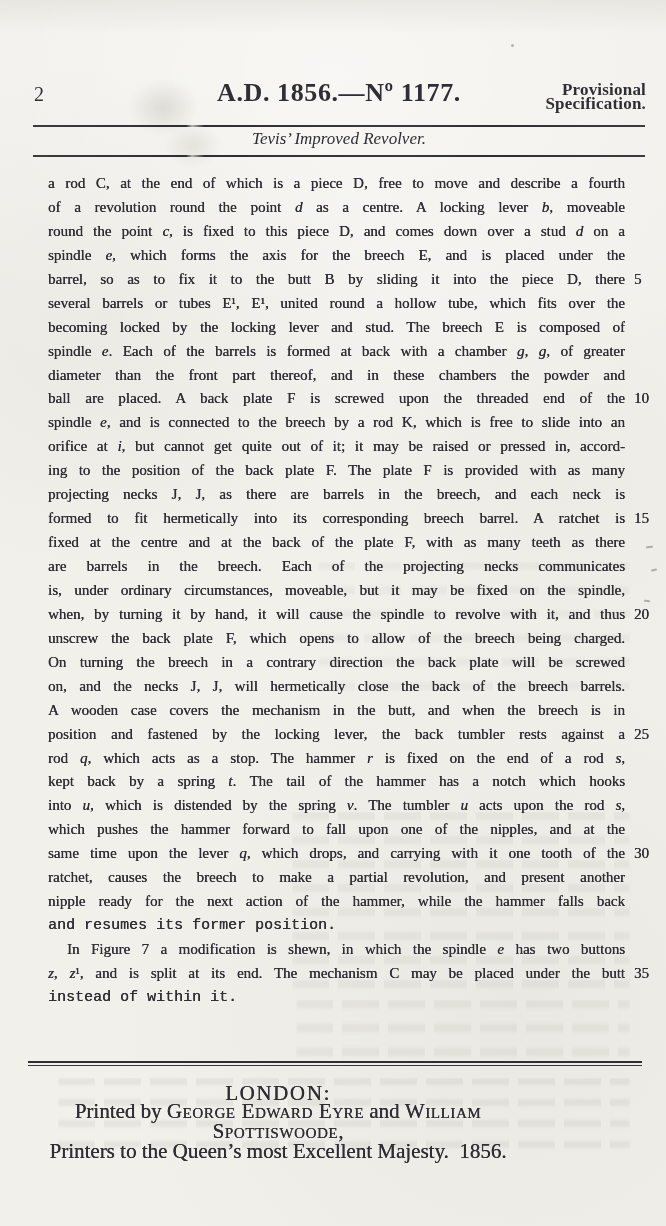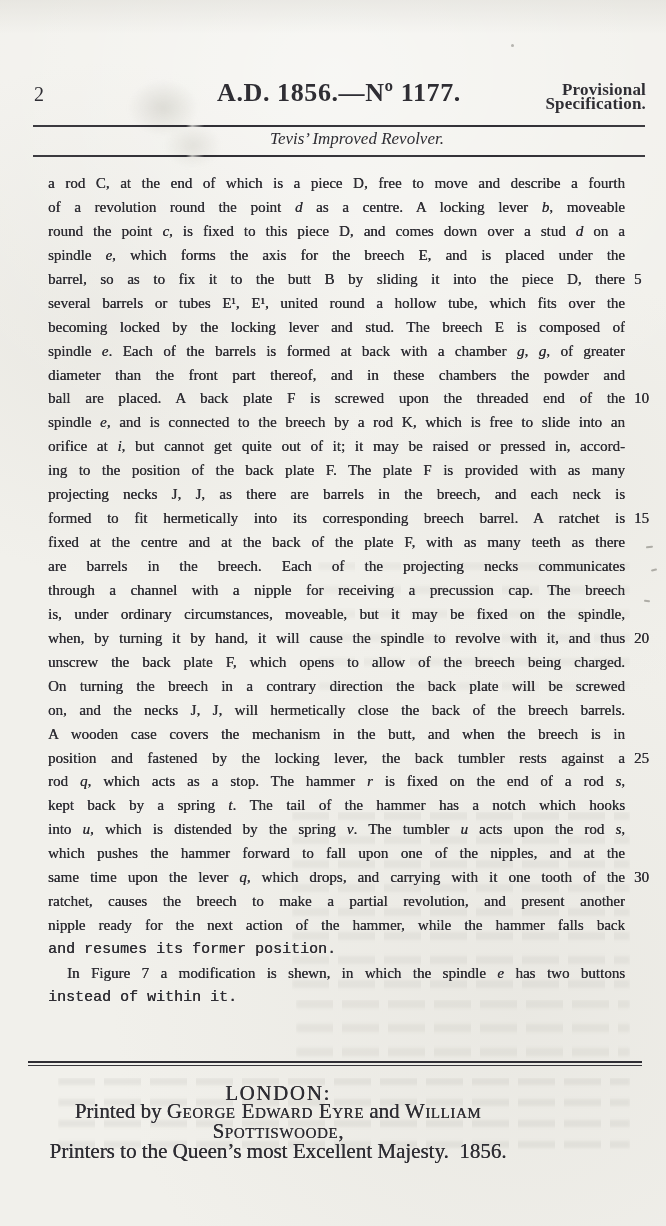--- a/index.html
+++ b/index.html
@@ -51,7 +51,7 @@
     background:linear-gradient(90deg,#3c3b40,#2f2e34 25%,#42414656 26%,#2f2e34 28%,#3a393e 60%,#2f2e34 75%,#3c3b40);}
   .rule1{top:125px;}
   .rule2{top:155px;}
-  .subtitle{position:absolute;left:51px;top:129px;width:612px;text-align:center;
+  .subtitle{position:absolute;left:33px;top:129px;width:612px;text-align:center;
     font-style:italic;font-size:17px;}
 
   

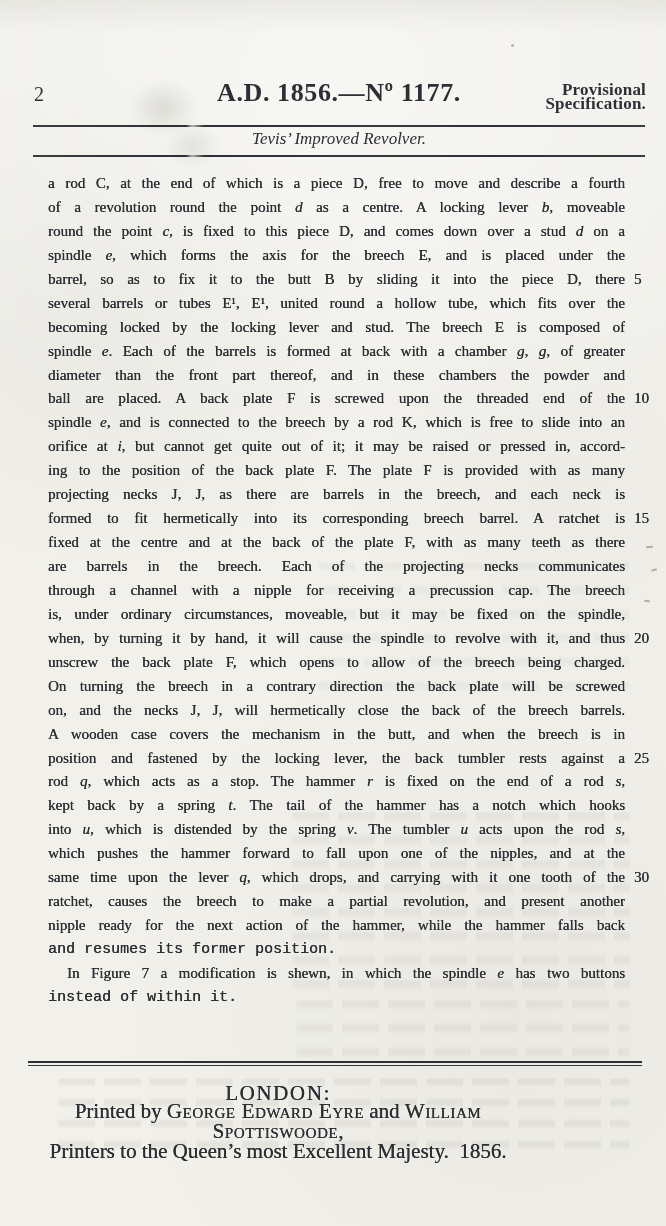--- a/index.html
+++ b/index.html
@@ -171,10 +171,6 @@
       <span class="num"></span>
     </div>
     <div class="line">
-      <span class="t">through a channel with a nipple for receiving a precussion cap. The breech</span>
-      <span class="num"></span>
-    </div>
-    <div class="line">
       <span class="t">is, under ordinary circumstances, moveable, but it may be fixed on the spindle,</span>
       <span class="num"></span>
     </div>

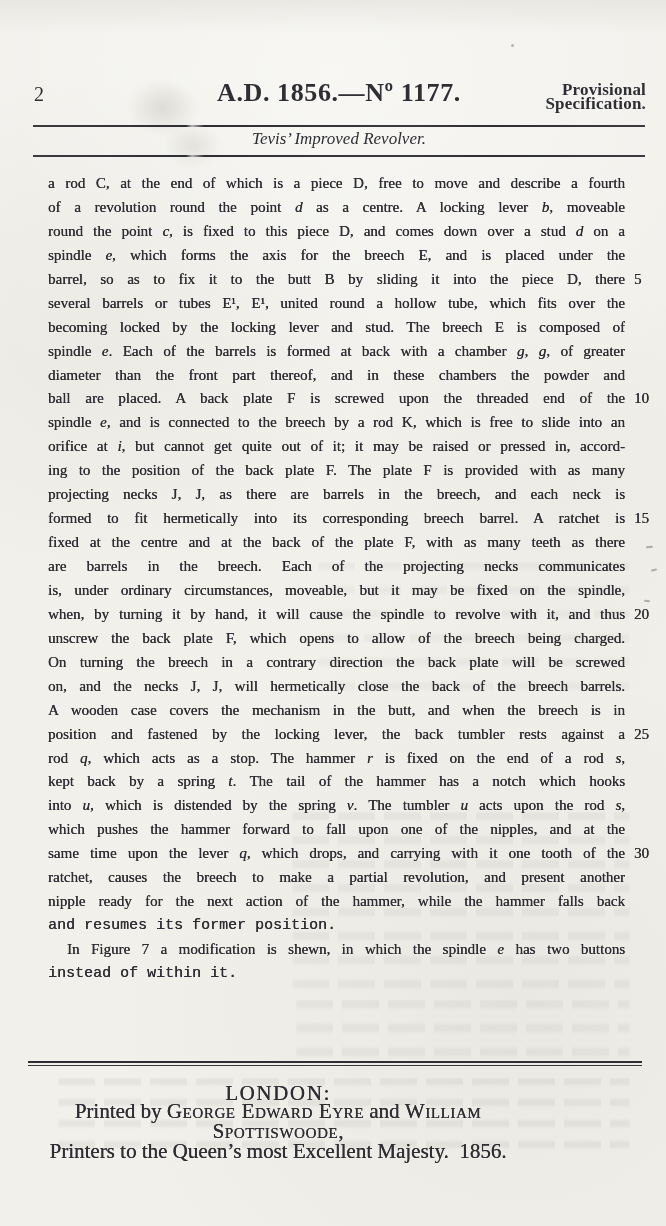--- a/index.html
+++ b/index.html
@@ -234,6 +234,10 @@
       <span class="t">In Figure 7 a modification is shewn, in which the spindle <i>e</i> has two buttons</span>
       <span class="num"></span>
     </div>
+    <div class="line">
+      <span class="t"><i>z</i>, <i>z</i>¹, and is split at its end. The mechanism C may be placed under the butt</span>
+      <span class="num">35</span>
+    </div>
     <div class="line noj">
       <span class="t">instead of within it.</span>
       <span class="num"></span>

